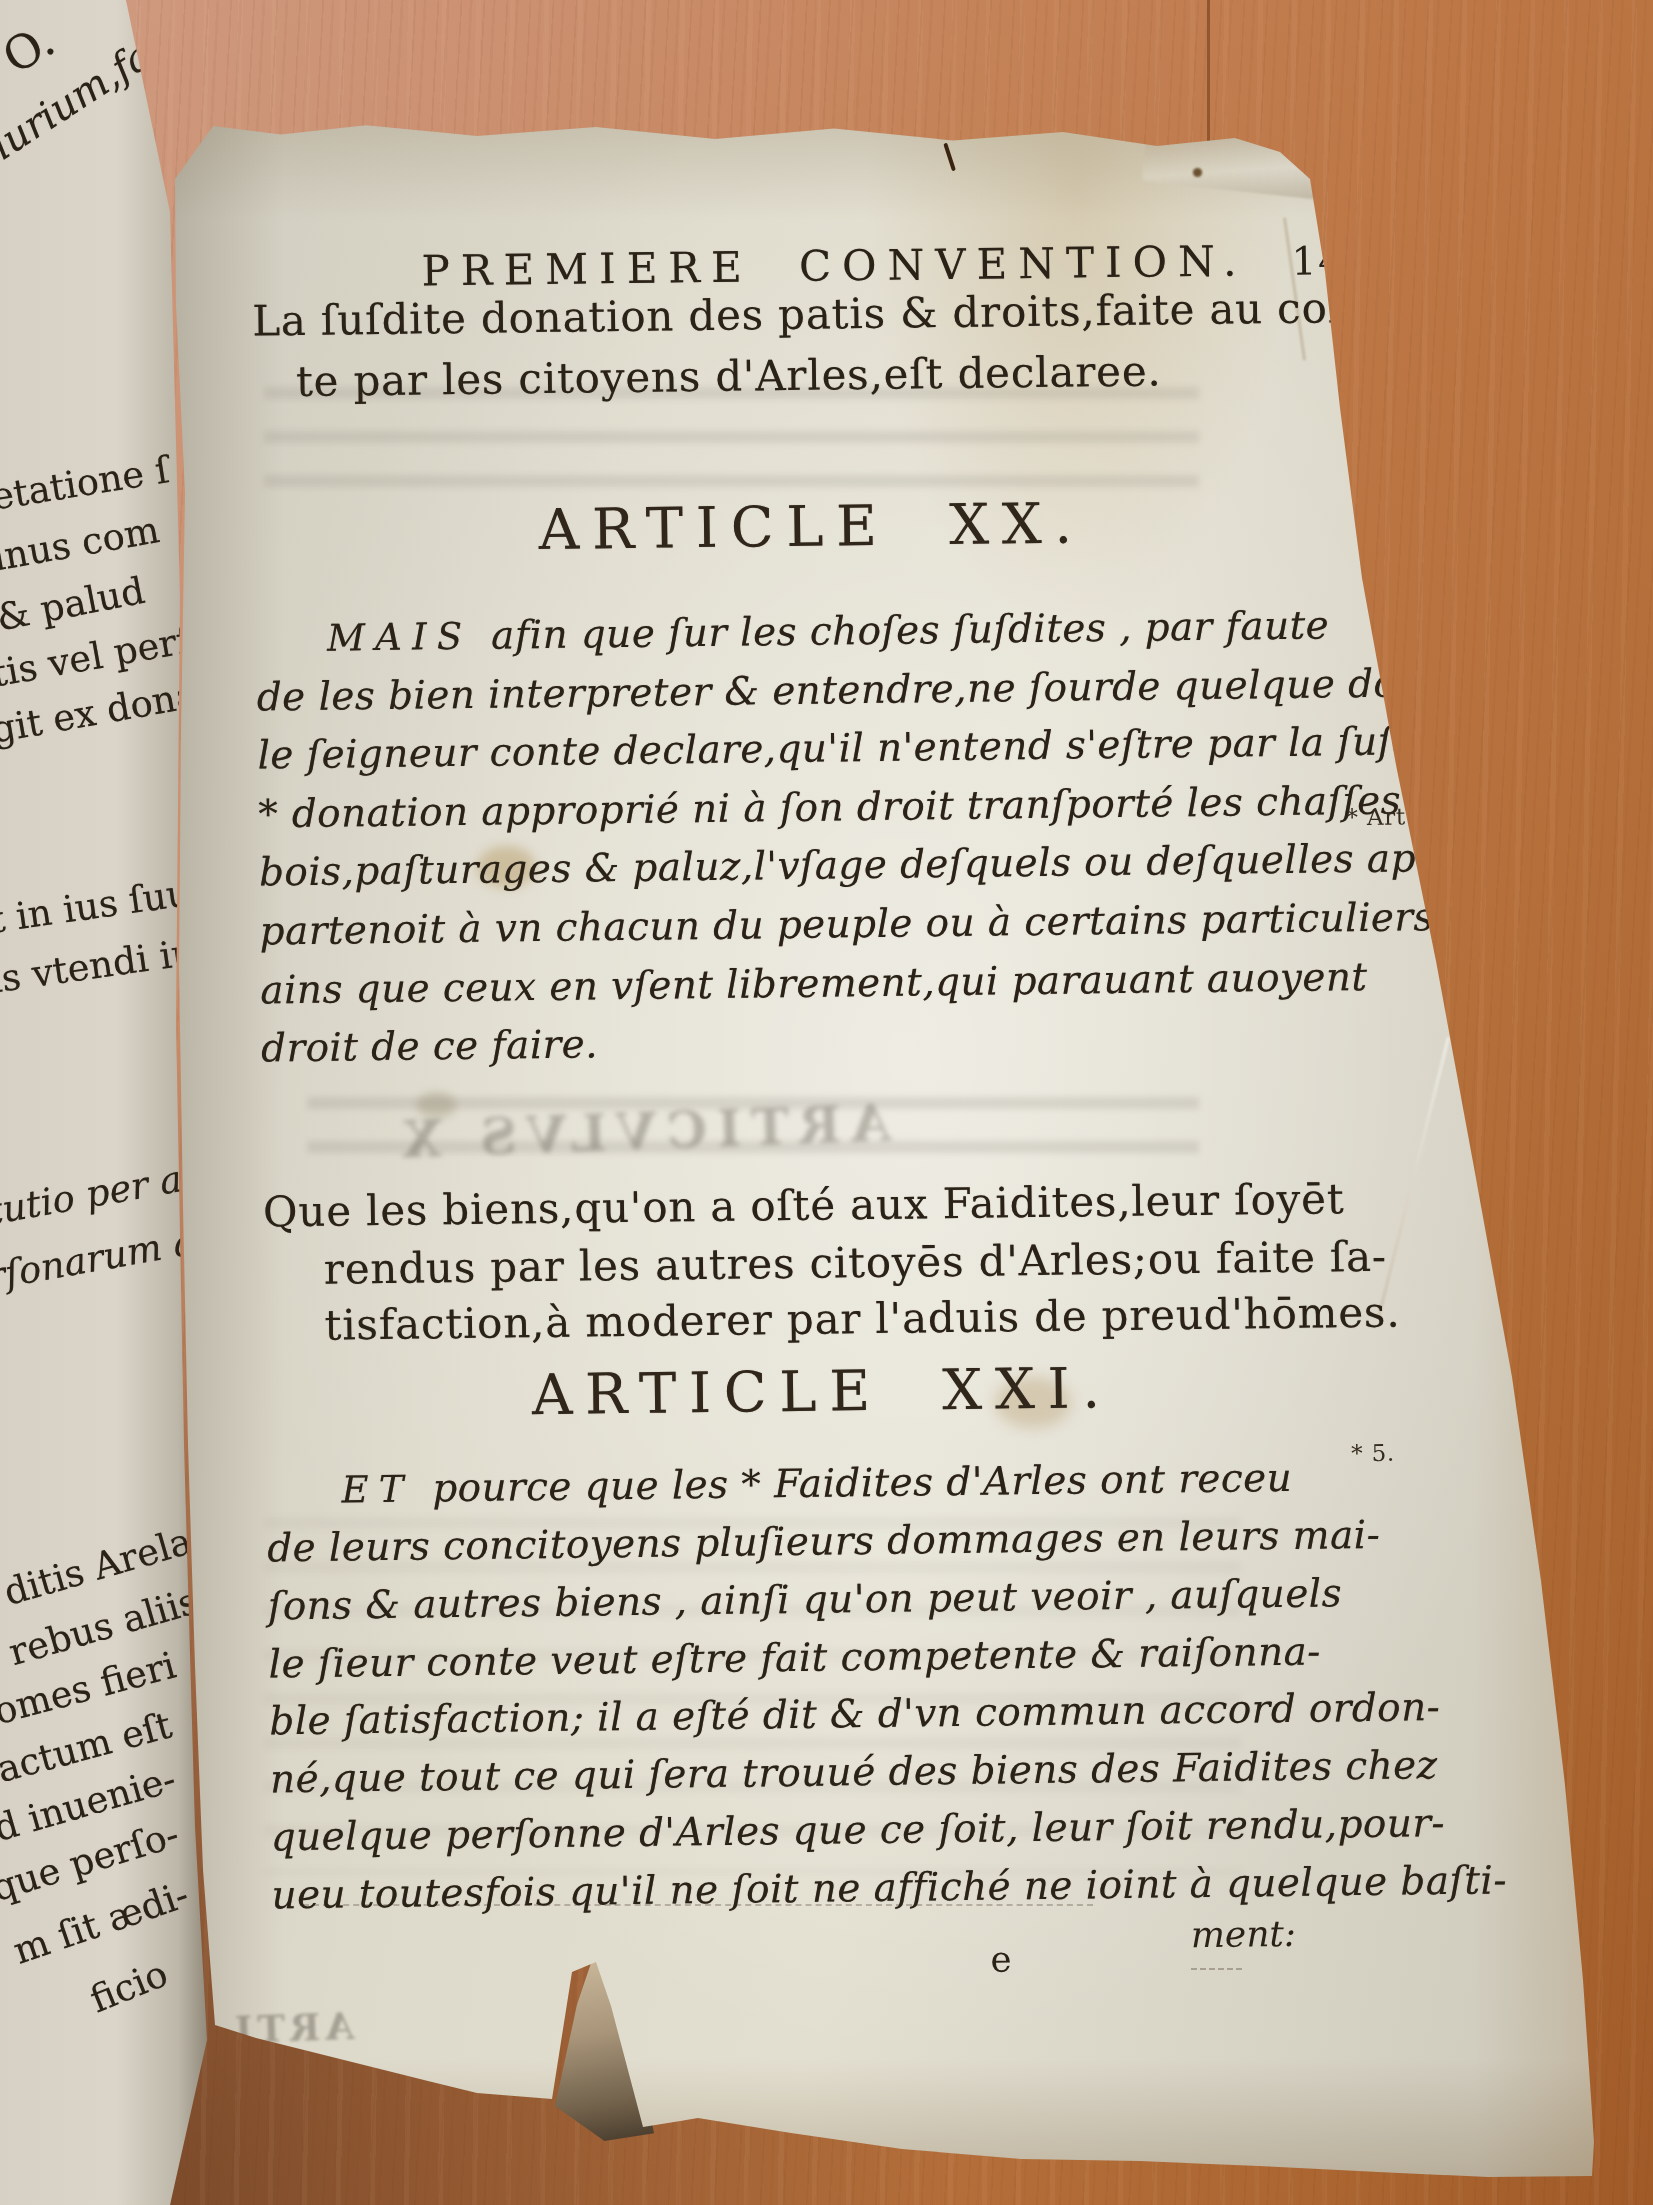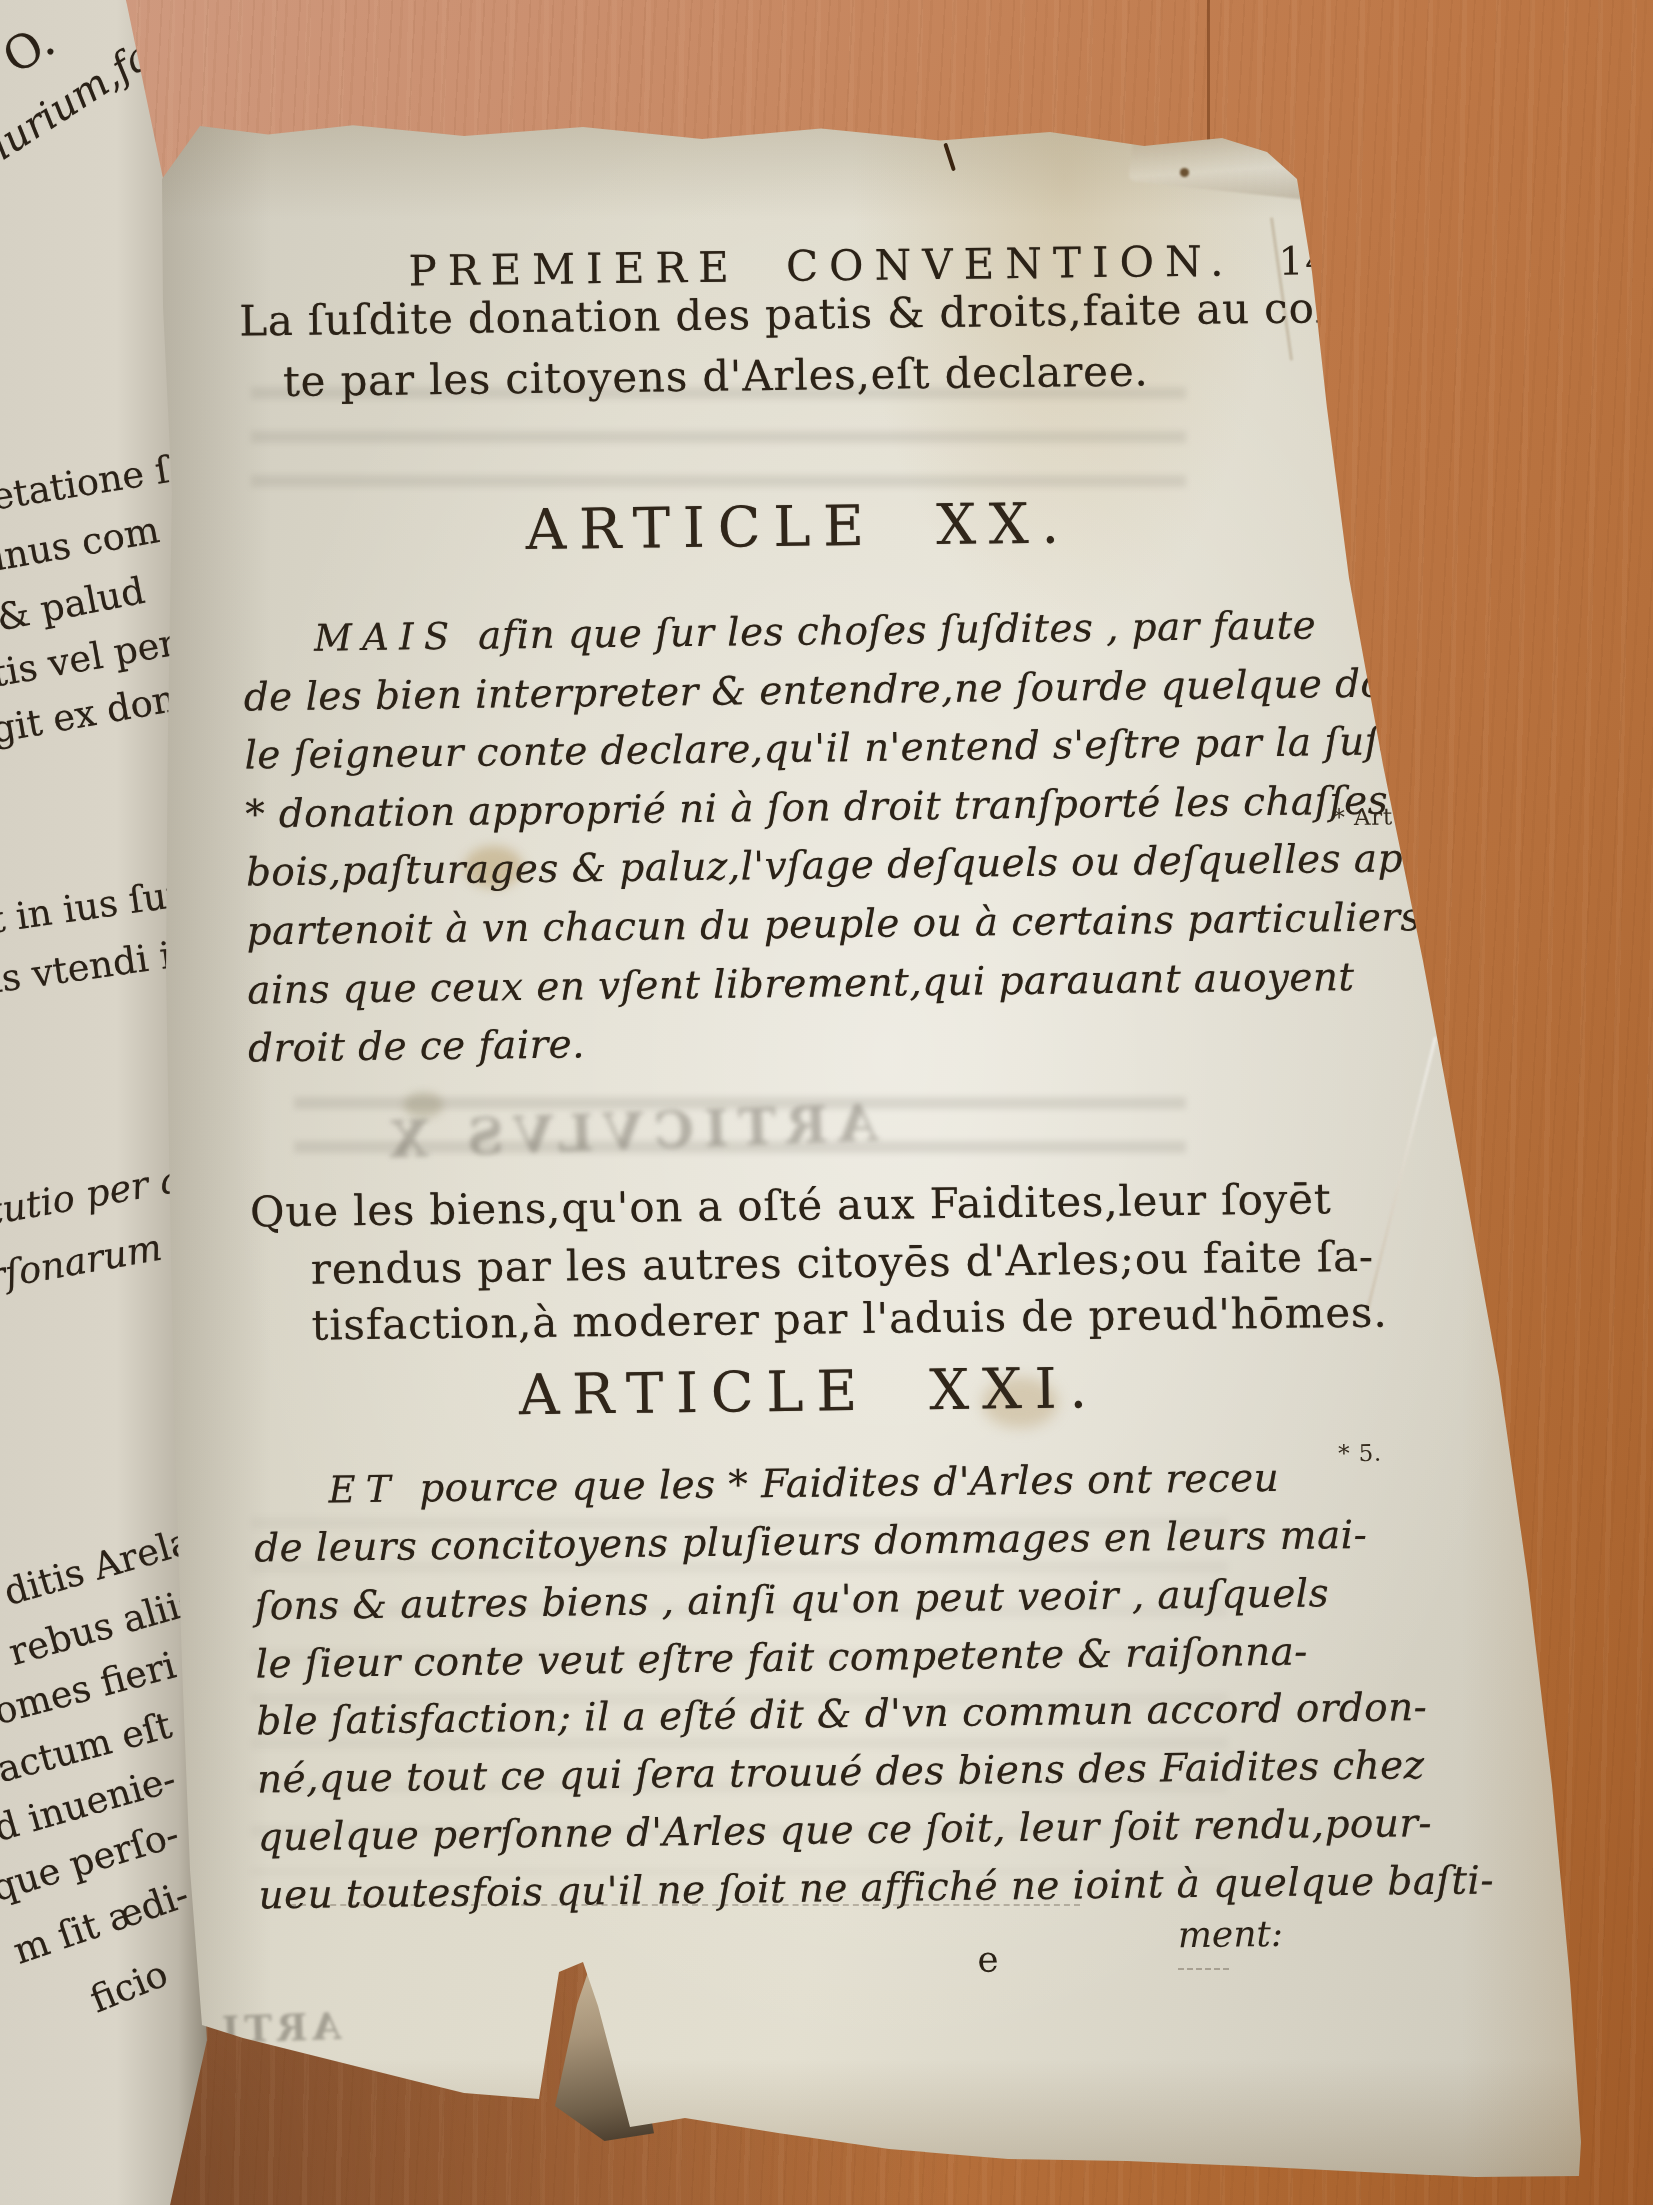--- a/index.html
+++ b/index.html
@@ -60,7 +60,7 @@
 
   
   .page{
-    position:absolute;left:124px;top:115px;width:1470px;height:2091px;z-index:2;
+    position:absolute;left:137px;top:115px;width:1470px;height:2091px;z-index:2;
     background:
       radial-gradient(ellipse at 64% 3%, rgba(201,184,148,0.55), transparent 16%),
       radial-gradient(ellipse at 52% 45%, rgba(255,255,255,0.42), transparent 62%),

